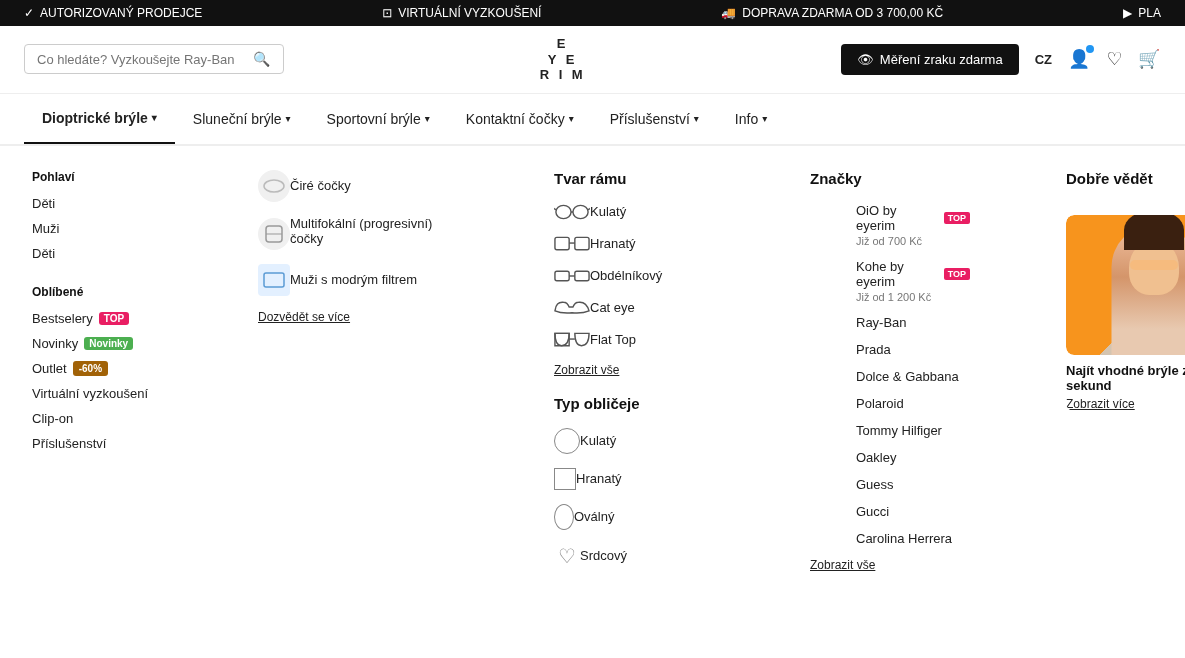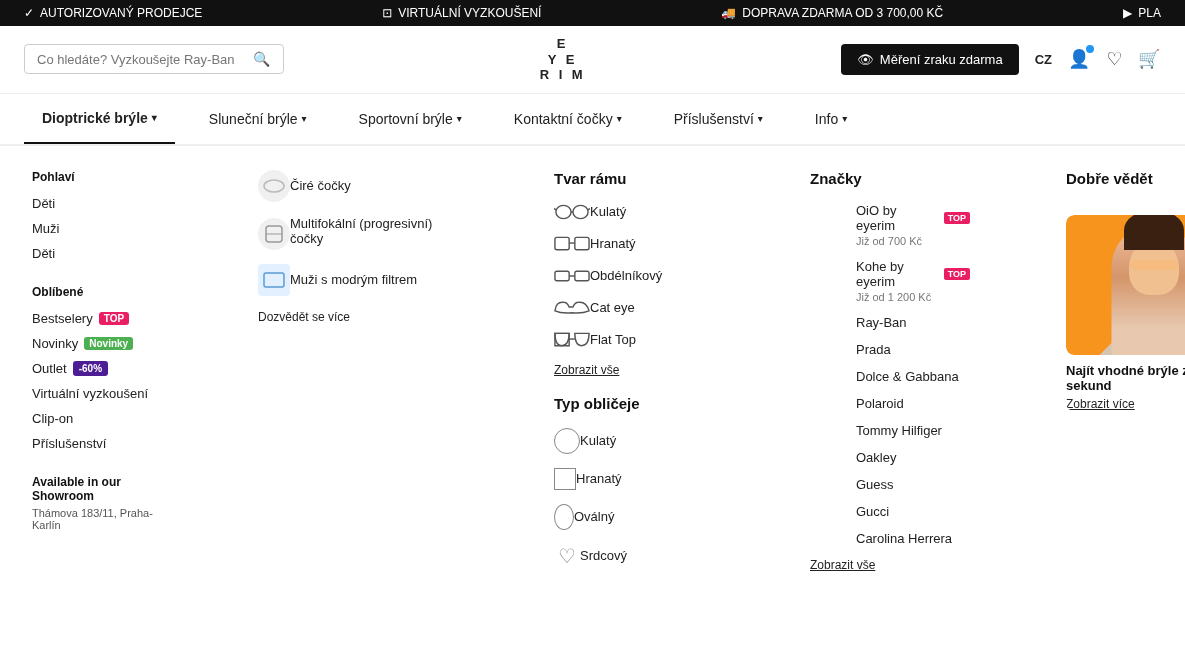--- a/index.html
+++ b/index.html
@@ -81,7 +81,7 @@
       align-items: center;
       padding: 0 24px;
       border-bottom: 1px solid #eee;
-      gap: 16px;
+      gap: 0;
     }
     .nav-item {
       padding: 16px 18px;

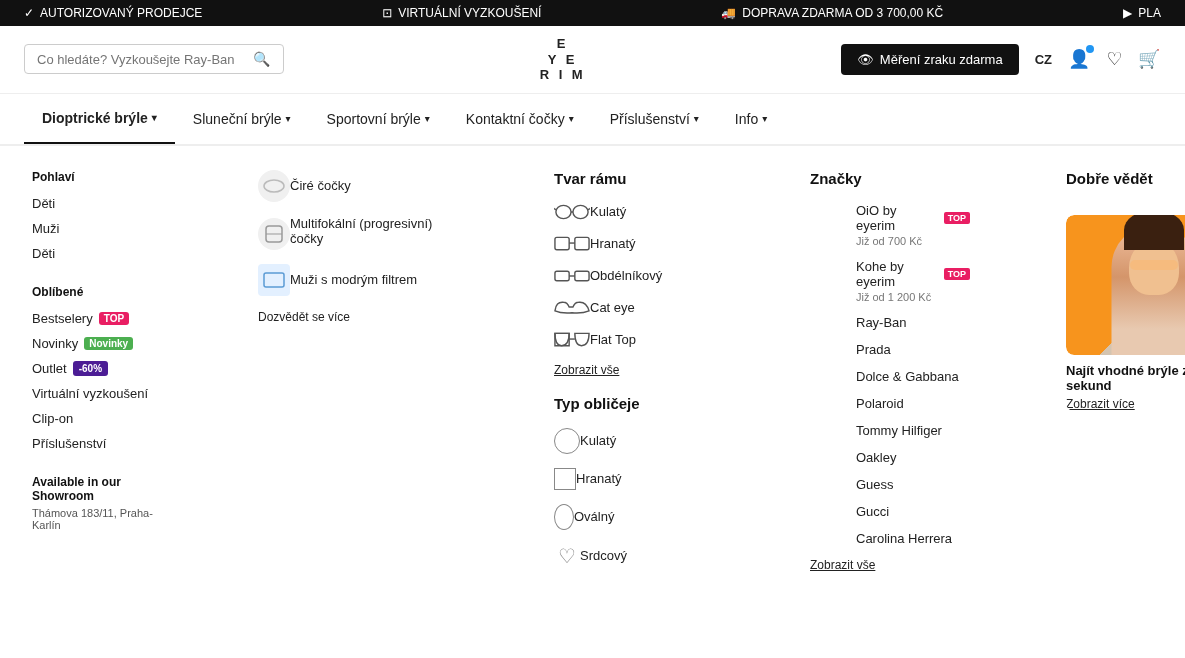--- a/index.html
+++ b/index.html
@@ -265,7 +265,7 @@
       margin: 0 8px;
     }
 
-    .dozvedi { font-size: 12px; cursor: pointer; color: #222; margin-top: 4px; display: block; }
+    .dozvedi { font-size: 12px; text-decoration: underline; cursor: pointer; color: #222; margin-top: 4px; display: block; }
     .zobrazit-vse { font-size: 12px; text-decoration: underline; cursor: pointer; color: #222; margin-top: 8px; display: block; }
     .nevm { font-size: 12px; text-decoration: underline; cursor: pointer; color: #222; margin-top: 12px; display: block; }
 

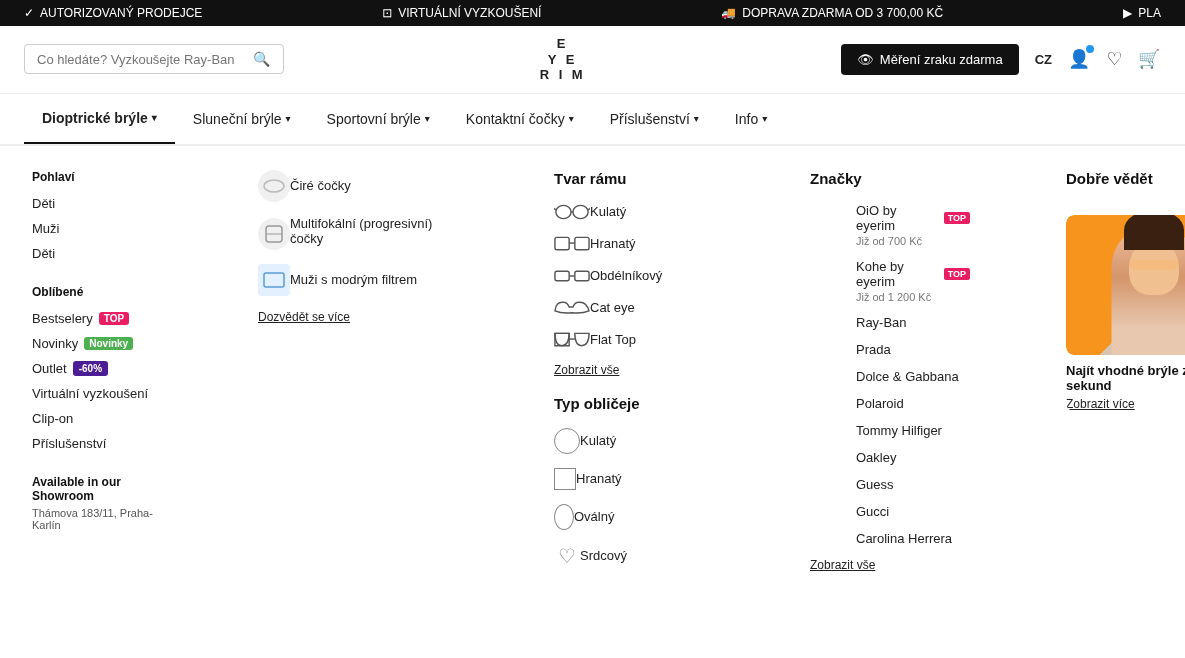--- a/index.html
+++ b/index.html
@@ -180,7 +180,7 @@
       font-weight: bold;
     }
     .badge-sale {
-      background: #4c1d95;
+      background: #a16207;
       color: #fff;
       font-size: 10px;
       padding: 2px 6px;

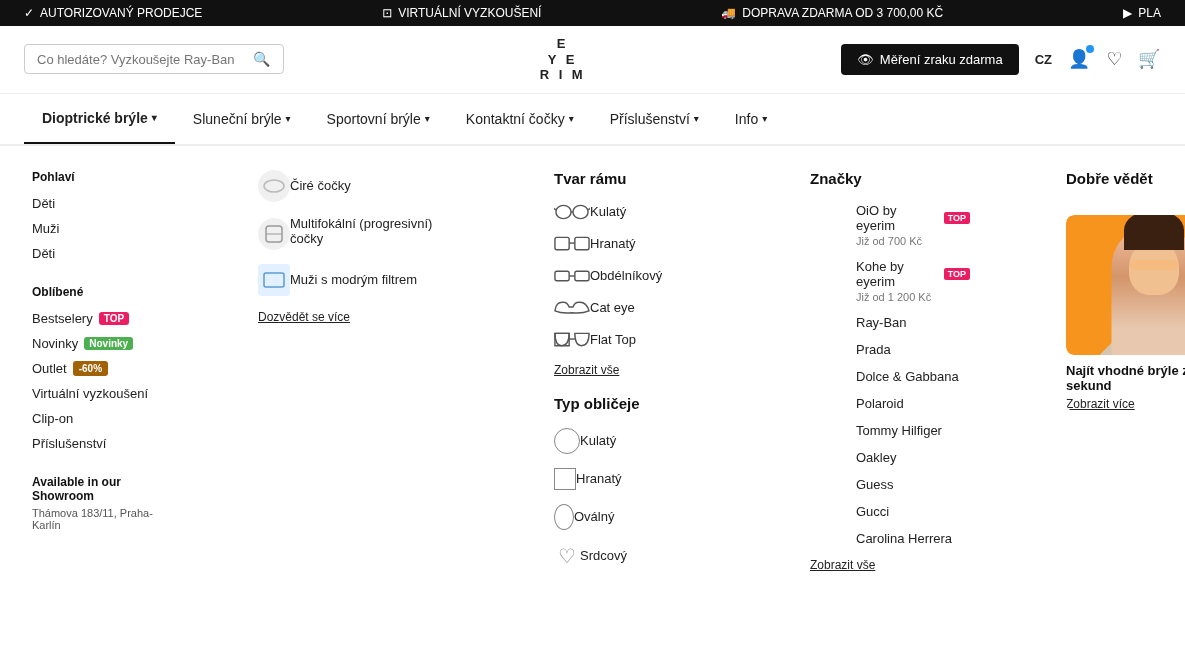--- a/index.html
+++ b/index.html
@@ -379,10 +379,6 @@
         <span>Příslušenství</span>
       </div>
     </div>
-    <div>
-      <div style="font-size:12px; font-weight:bold; color:#111;">Available in our Showroom</div>
-      <div class="location-info">Thámova 183/11, Praha-Karlín</div>
-    </div>
   </div>
 
   <div class="divider"></div>

